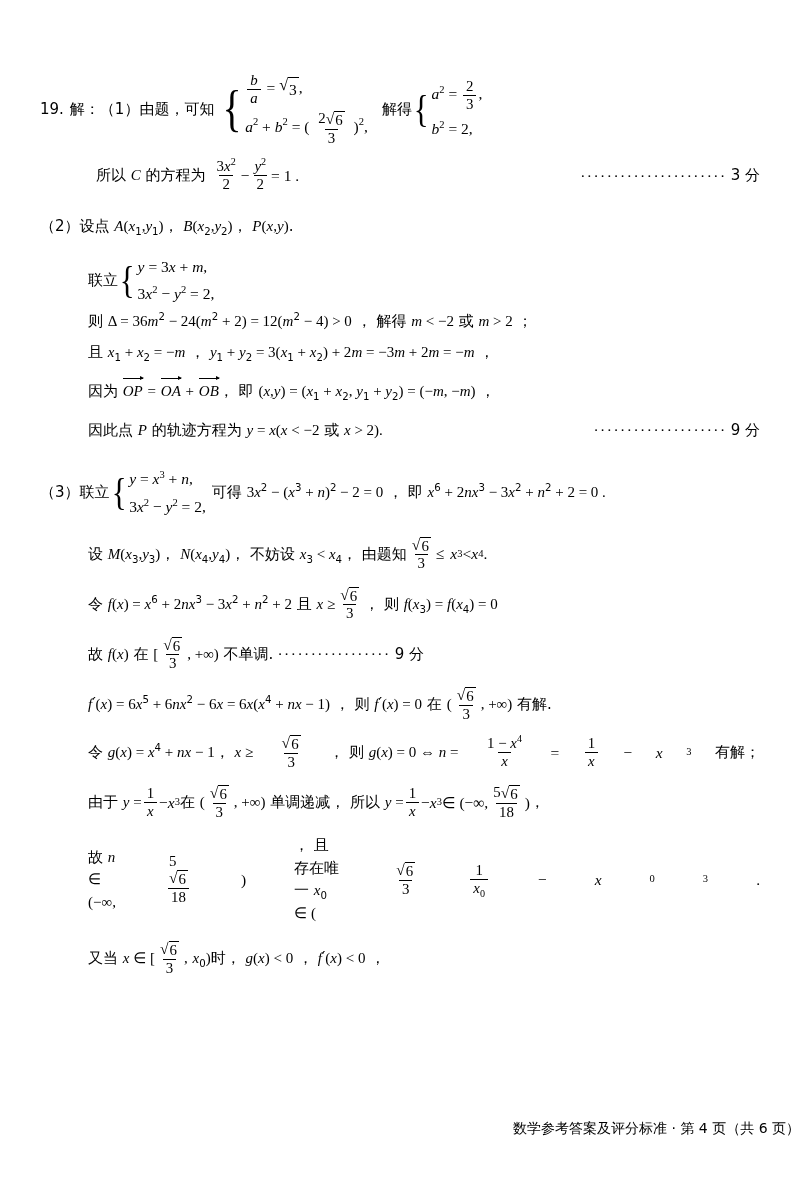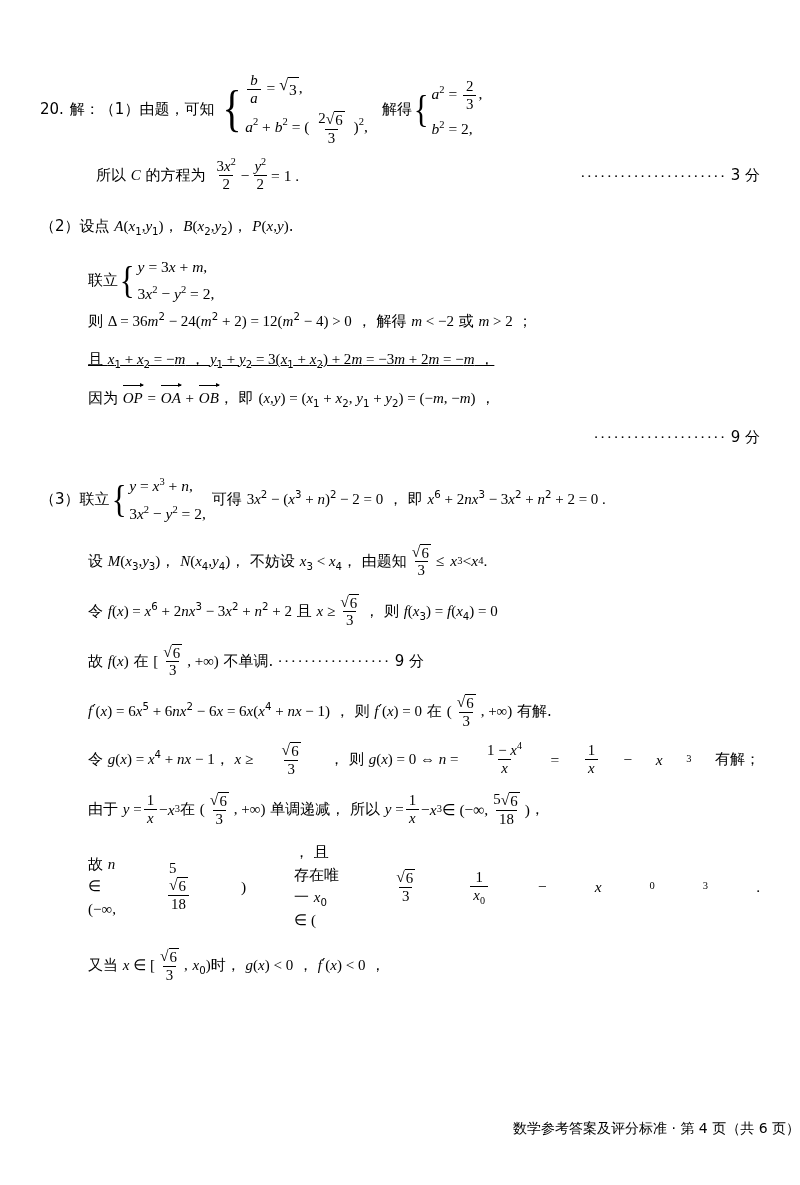--- a/index.html
+++ b/index.html
@@ -122,7 +122,7 @@
 
     <div class="blk">
       <div class="line">
-        <span class="label cn">20.</span>
+        <span class="label cn">19.</span>
         <span class="sp"></span>
         <span class="label cn">解：</span>
         <span class="label cn">（1）</span>

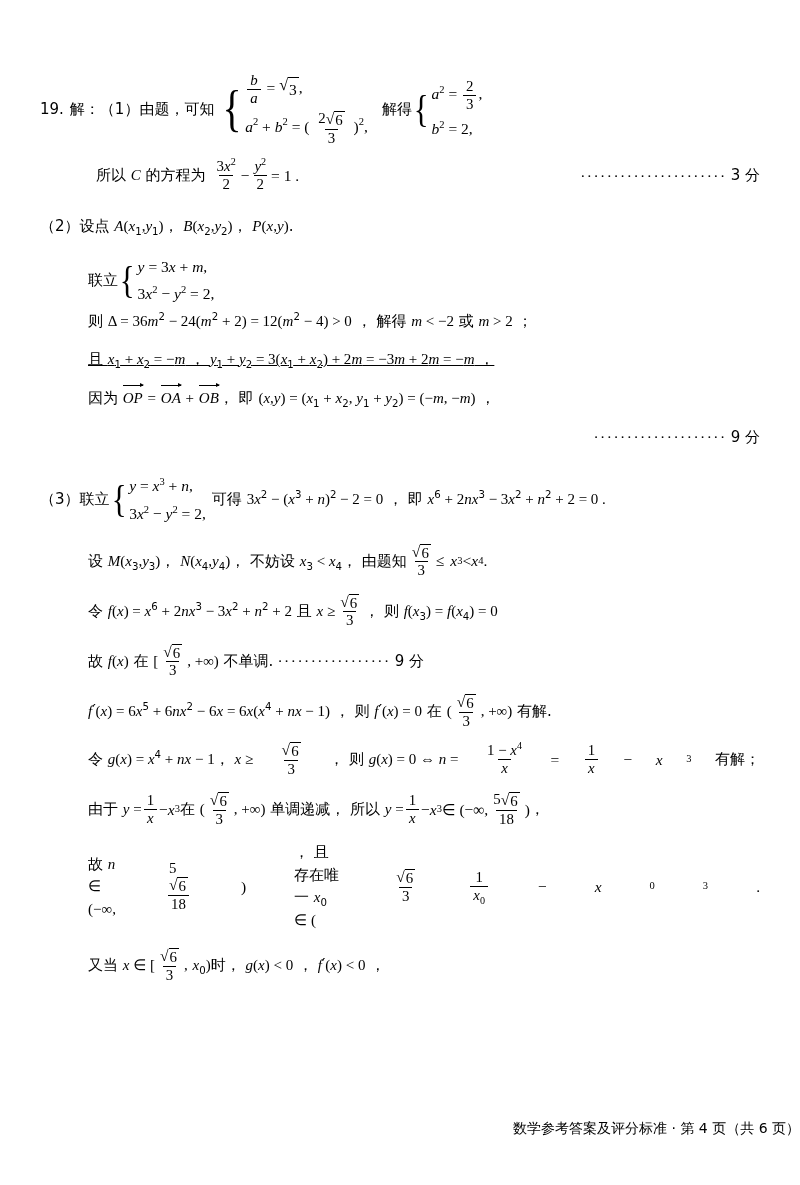--- a/index.html
+++ b/index.html
@@ -219,7 +219,7 @@
         <span class="cn">则 <span class="mn">Δ = 36</span><span class="mi">m</span><sup>2</sup><span class="mn"> − 24</span><span class="mn">(</span><span class="mi">m</span><sup>2</sup><span class="mn"> + 2) = 12(</span><span class="mi">m</span><sup>2</sup><span class="mn"> − 4) &gt; 0</span> ， 解得 <span class="mi">m</span><span class="mn"> &lt; −2</span> 或 <span class="mi">m</span><span class="mn"> &gt; 2</span> ；</span>
       </div>
 
-      <div class="line indent1" style="margin-top:16px;text-decoration:underline;">
+      <div class="line indent1" style="margin-top:9px;">
         <span class="cn">且 <span class="mi">x</span><sub>1</sub><span class="mn"> + </span><span class="mi">x</span><sub>2</sub><span class="mn"> = −</span><span class="mi">m</span> ， <span class="mi">y</span><sub>1</sub><span class="mn"> + </span><span class="mi">y</span><sub>2</sub><span class="mn"> = 3(</span><span class="mi">x</span><sub>1</sub><span class="mn"> + </span><span class="mi">x</span><sub>2</sub><span class="mn">) + 2</span><span class="mi">m</span><span class="mn"> = −3</span><span class="mi">m</span><span class="mn"> + 2</span><span class="mi">m</span><span class="mn"> = −</span><span class="mi">m</span> ，</span>
       </div>
 

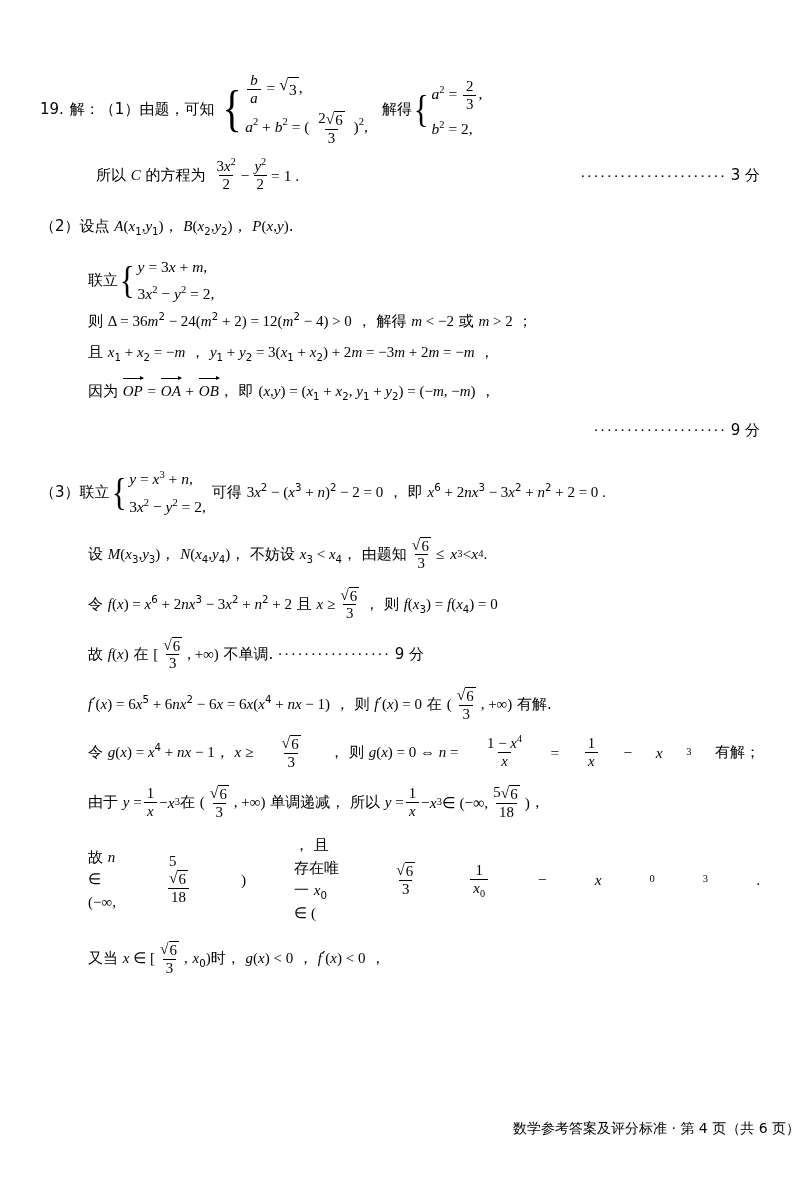--- a/index.html
+++ b/index.html
@@ -233,6 +233,7 @@
       </div>
 
       <div class="line indent1" style="margin-top:16px;">
+        <span class="cn">因此点 <span class="mi">P</span> 的轨迹方程为 <span class="mi">y</span><span class="mn"> = </span><span class="mi">x</span><span class="mn">(</span><span class="mi">x</span><span class="mn"> &lt; −2</span> 或 <span class="mi">x</span><span class="mn"> &gt; 2).</span></span>
         <span style="flex:1"></span>
         <span class="dots">····················</span>
         <span class="score cn">9 分</span>

